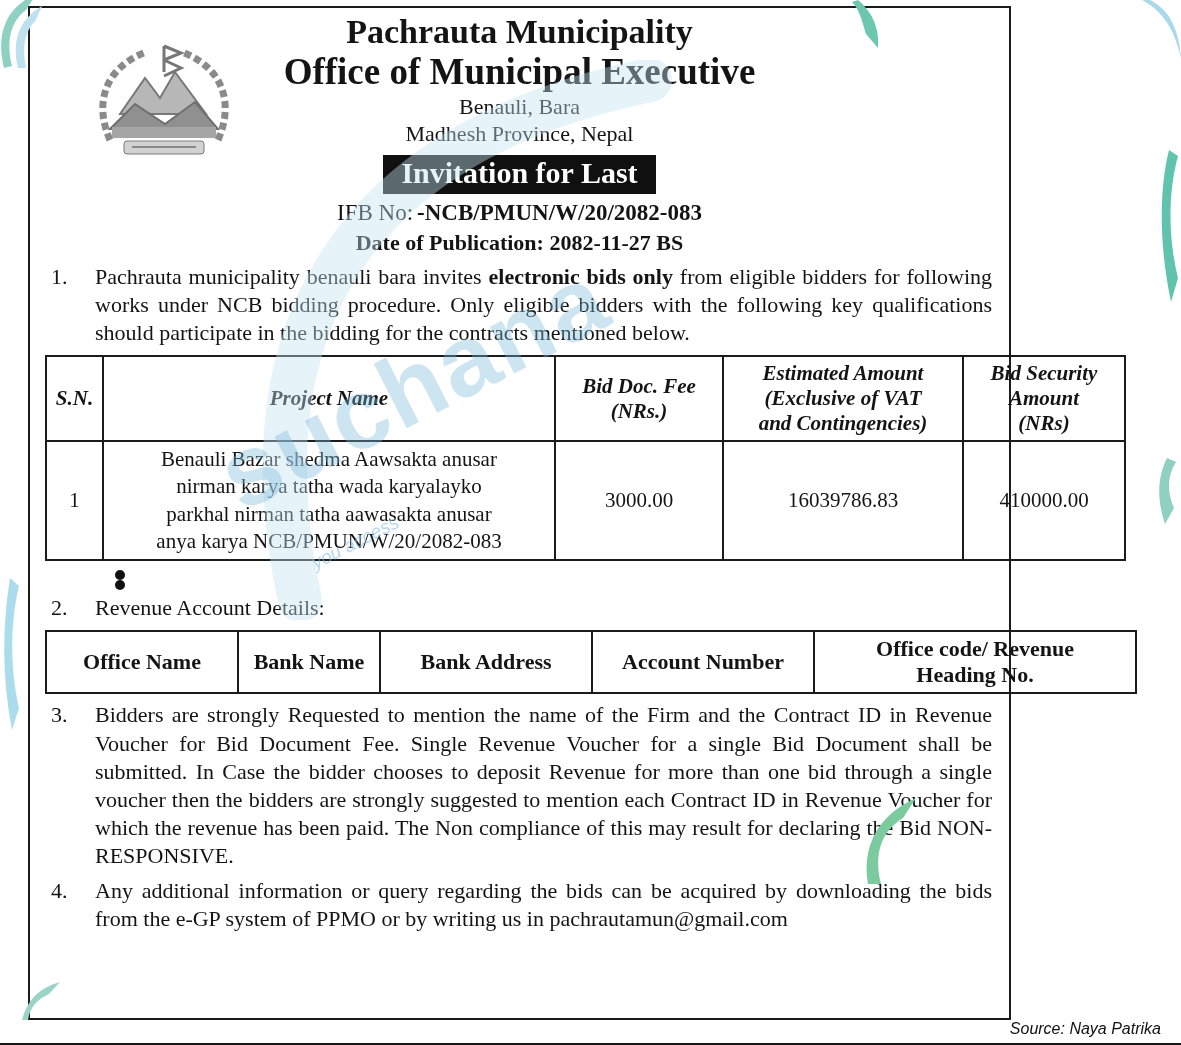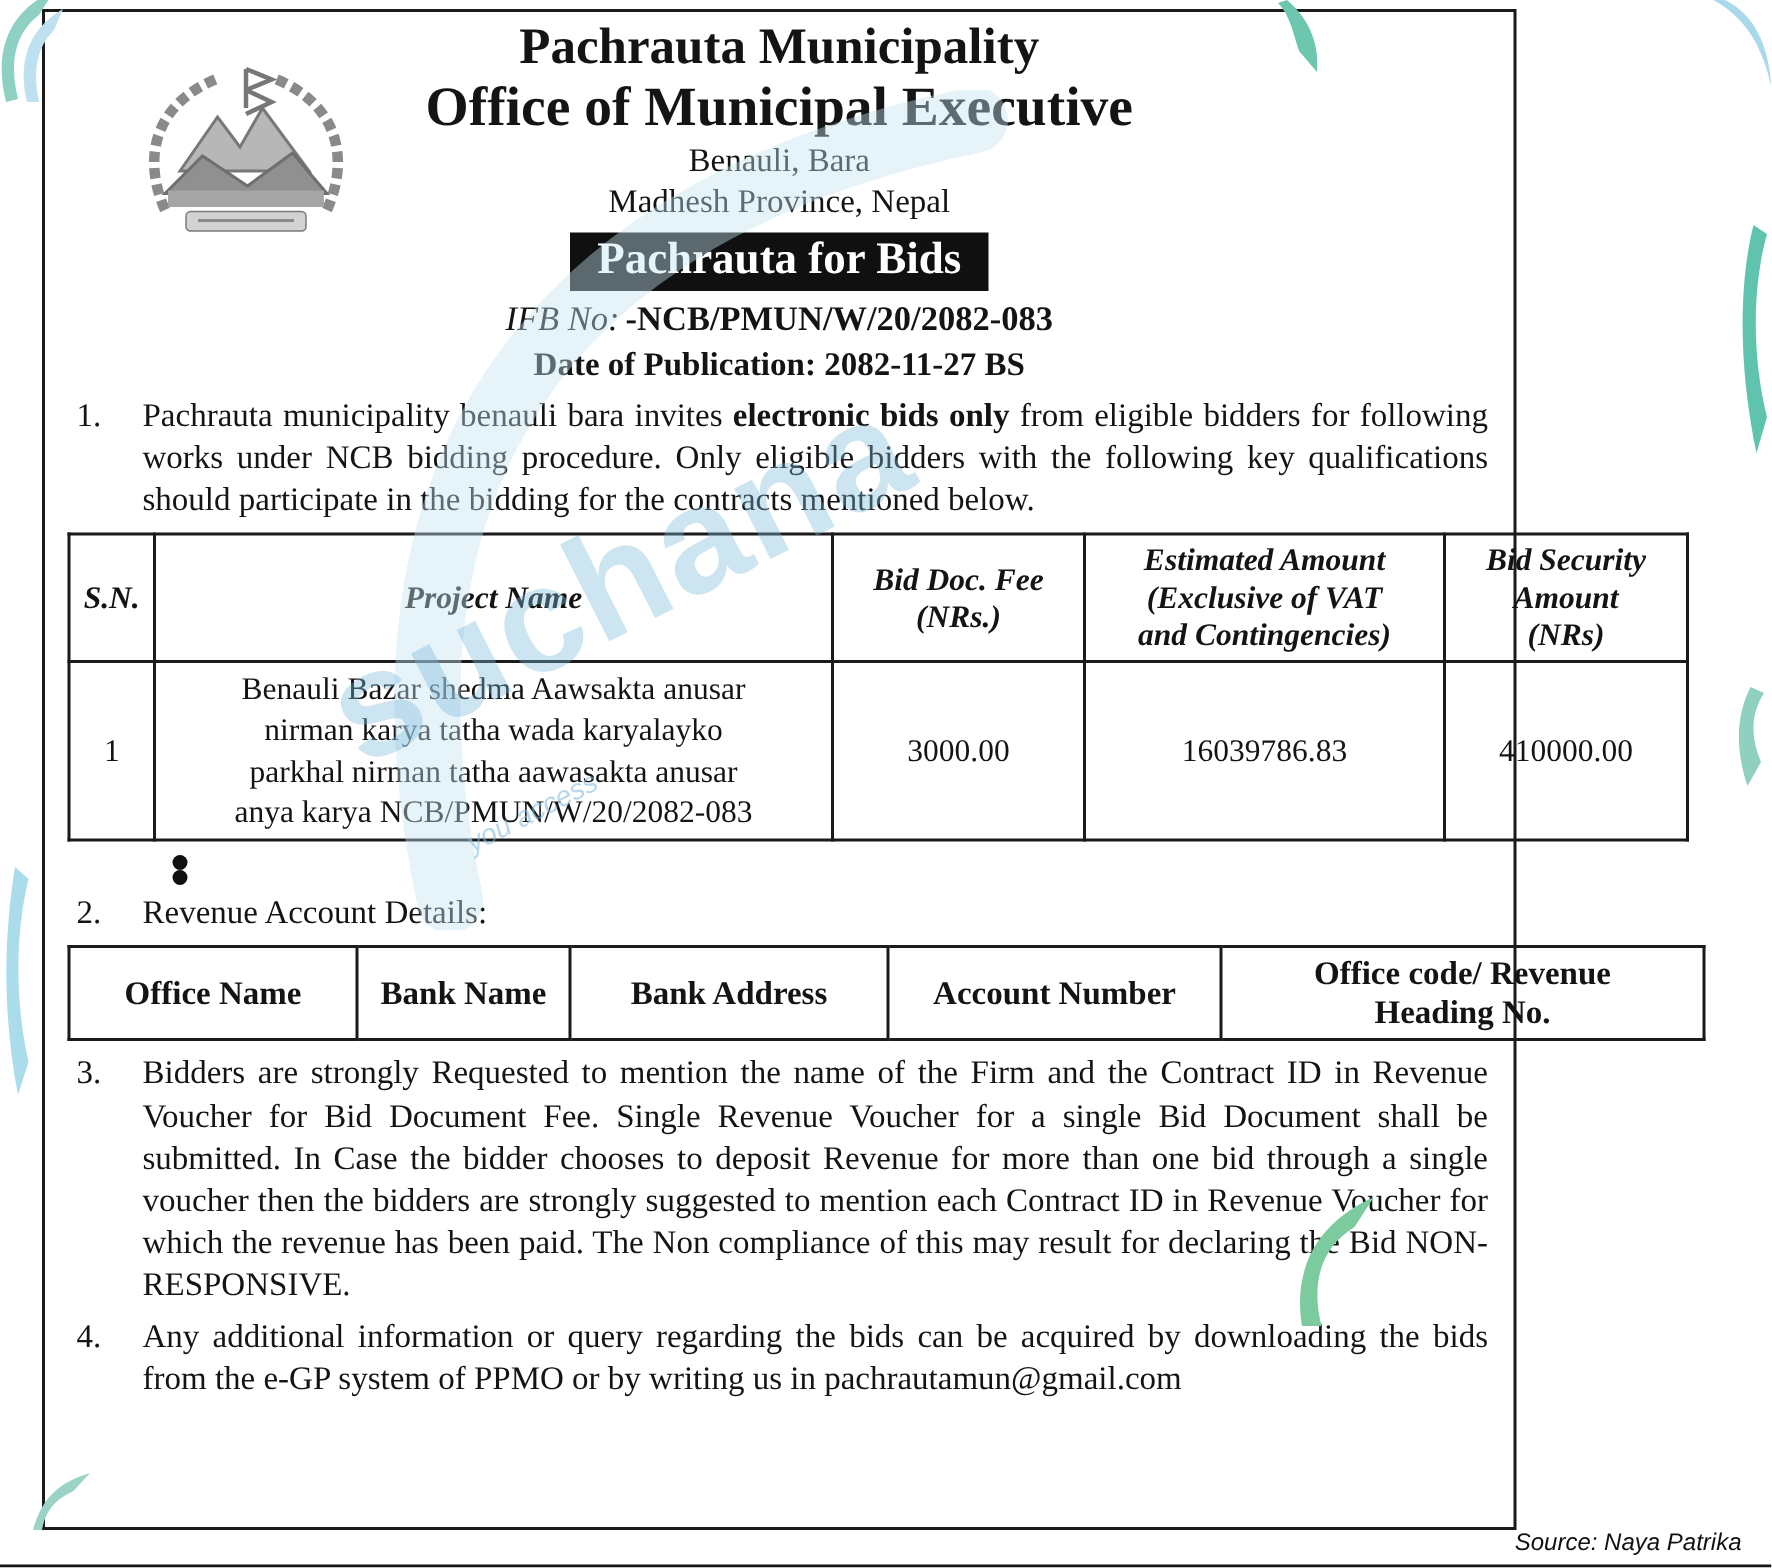--- a/index.html
+++ b/index.html
@@ -109,7 +109,7 @@
   <div class="center addr">Benauli, Bara</div>
   <div class="center addr">Madhesh Province, Nepal</div>
   <div class="banner-row">
-    <span class="banner">Pachrauta for Bids</span>
+    <span class="banner">Invitation for Last</span>
   </div>
   <div class="center ifb">
     <span class="ifb-label">IFB No:</span><span class="ifb-value">-NCB/PMUN/W/20/2082-083</span>

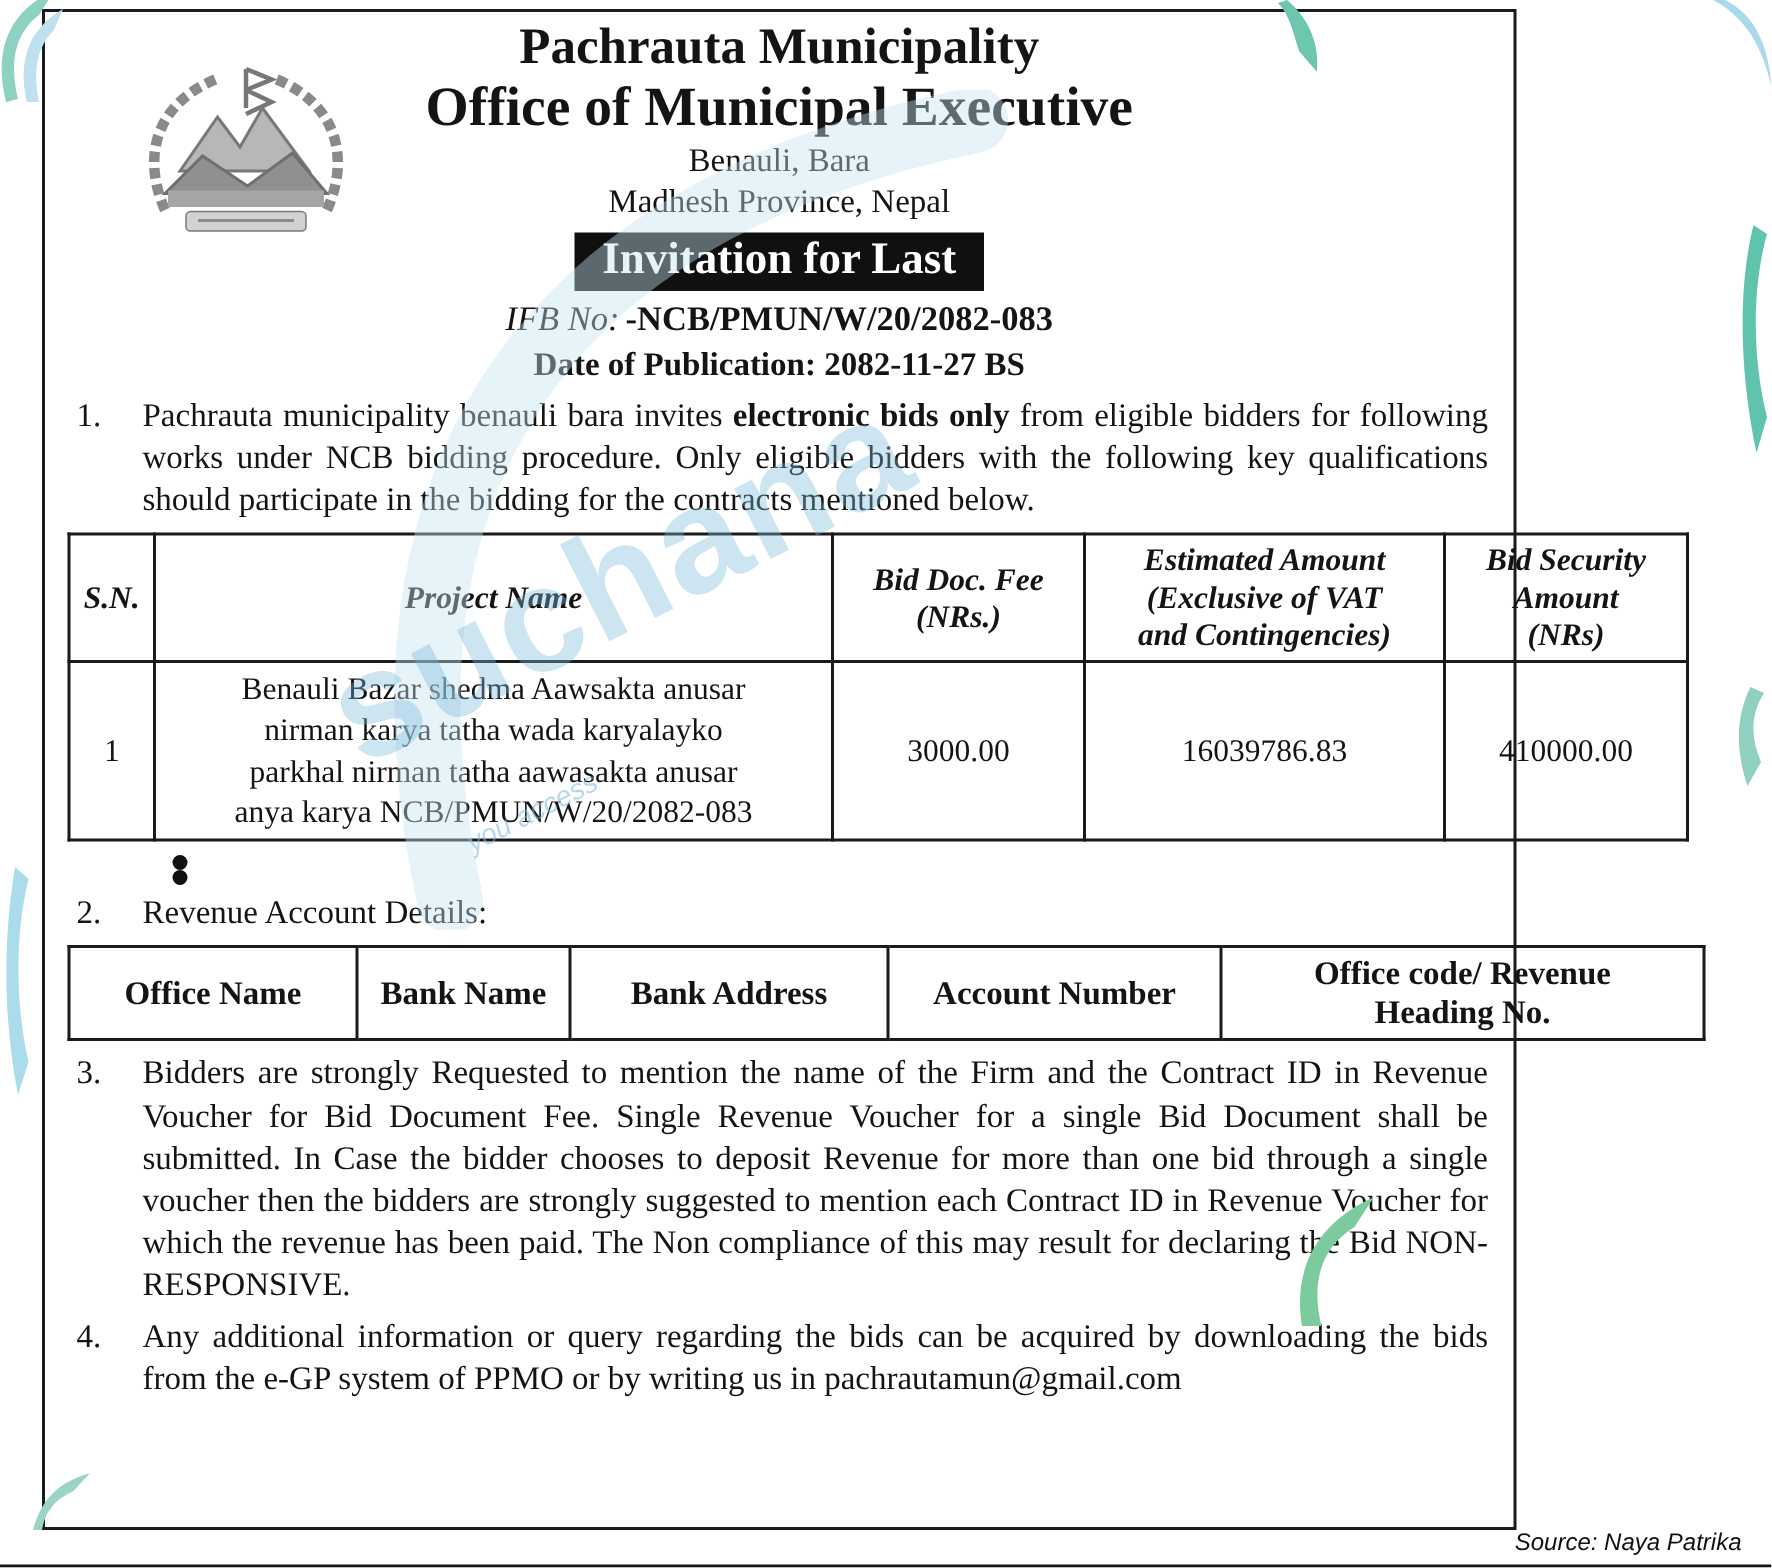--- a/index.html
+++ b/index.html
@@ -21,7 +21,7 @@
   .banner-row{text-align:center;margin:7px 0 5px;}
   .banner{display:inline-block;background:#101010;color:#fff;font-weight:bold;font-size:30px;padding:1px 18px 4px;}
   .ifb{font-size:23px;line-height:1.2;}
-  .ifb-label{font-style:italic;margin-right:4px;}
+  .ifb-label{margin-right:4px;}
   .ifb-value{font-weight:bold;}
   .pub{font-size:22px;font-weight:bold;margin-top:3px;}
   .para{display:flex;margin-top:7px;font-size:22px;line-height:1.28;}

